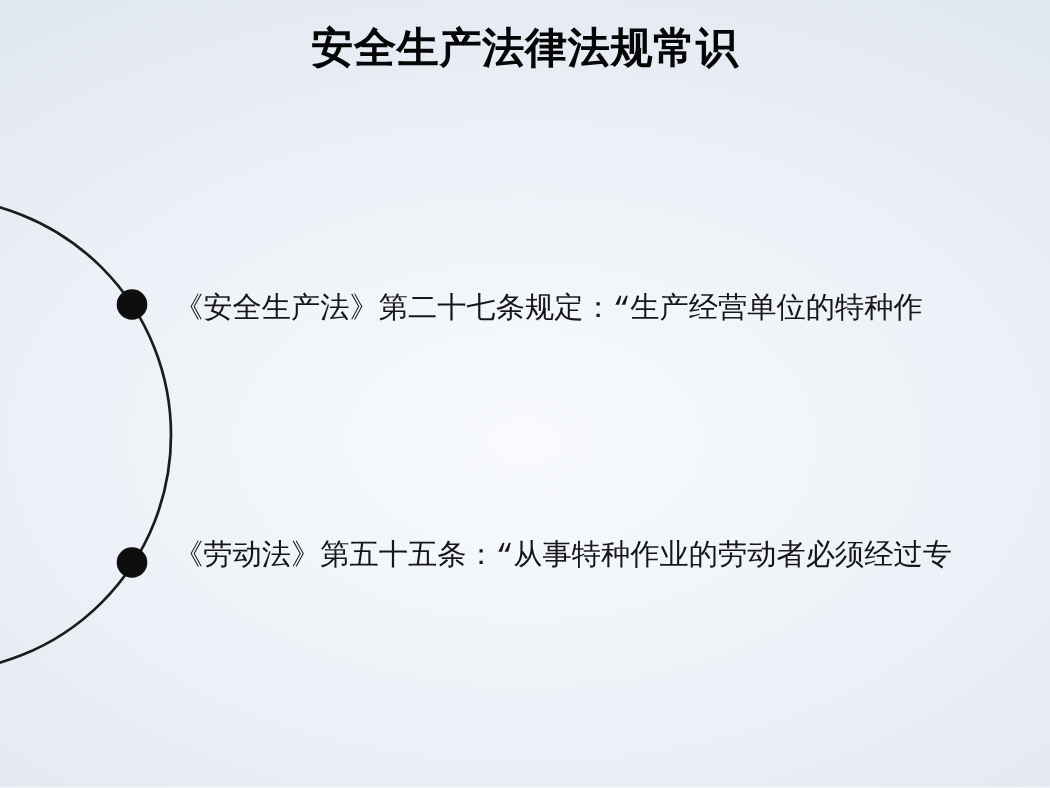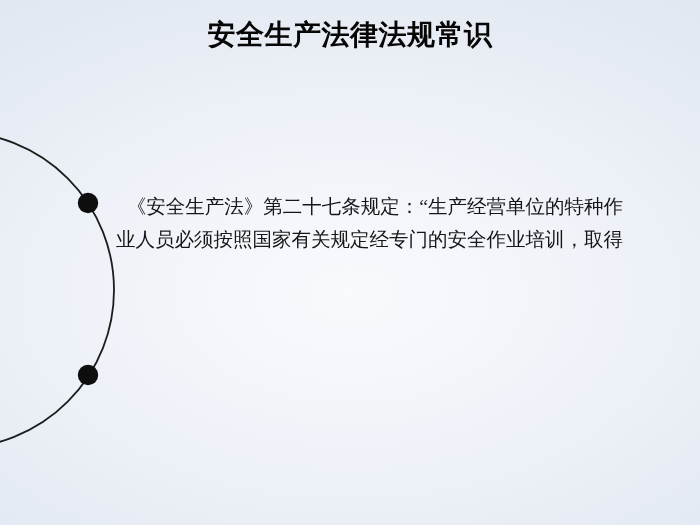--- a/index.html
+++ b/index.html
@@ -11,7 +11,7 @@
     width: 700px;
     height: 525px;
     overflow: hidden;
-    font-family: Liberation Serif, serif;
+    font-family: Liberation Mono, monospace;
     background:
       radial-gradient(ellipse 115% 95% at 50% 56%,
         #f8fafd 0%,

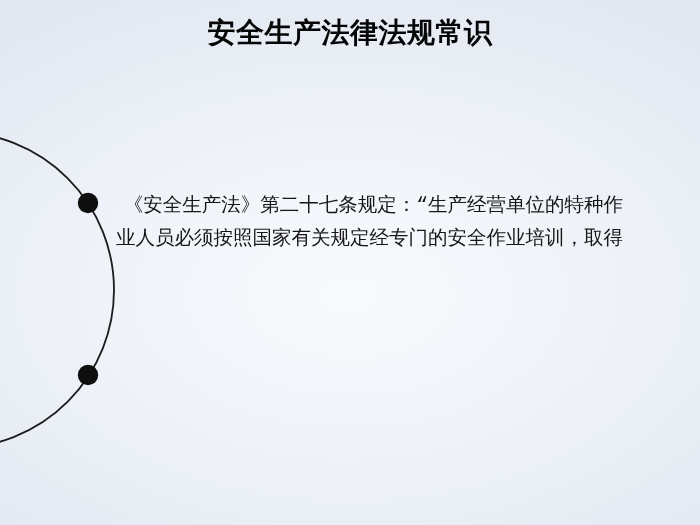--- a/index.html
+++ b/index.html
@@ -47,7 +47,6 @@
     font-size: 19.5px;
     line-height: 33px;
     font-weight: 400;
-    text-align: right;
   }
   .bullet-text .line {
     white-space: nowrap;

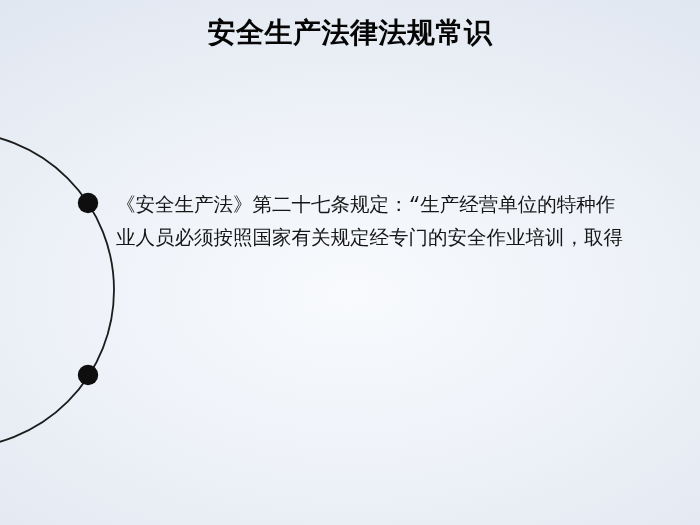--- a/index.html
+++ b/index.html
@@ -69,7 +69,6 @@
 
   <div class="bullet-text para-1">
     <div class="line">《安全生产法》第二十七条规定：“生产经营单位的特种作</div>
-    <div class="line">业人员必须按照国家有关规定经专门的安全作业培训，取得</div>
   </div>
 
   <div class="bullet-text para-2">

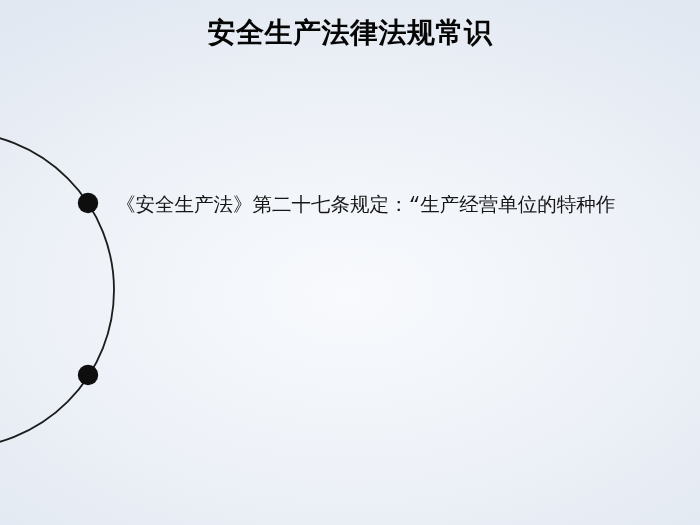--- a/index.html
+++ b/index.html
@@ -72,6 +72,7 @@
   </div>
 
   <div class="bullet-text para-2">
+    <div class="line">《劳动法》第五十五条：“从事特种作业的劳动者必须经过专</div>
   </div>
 
 </div>

